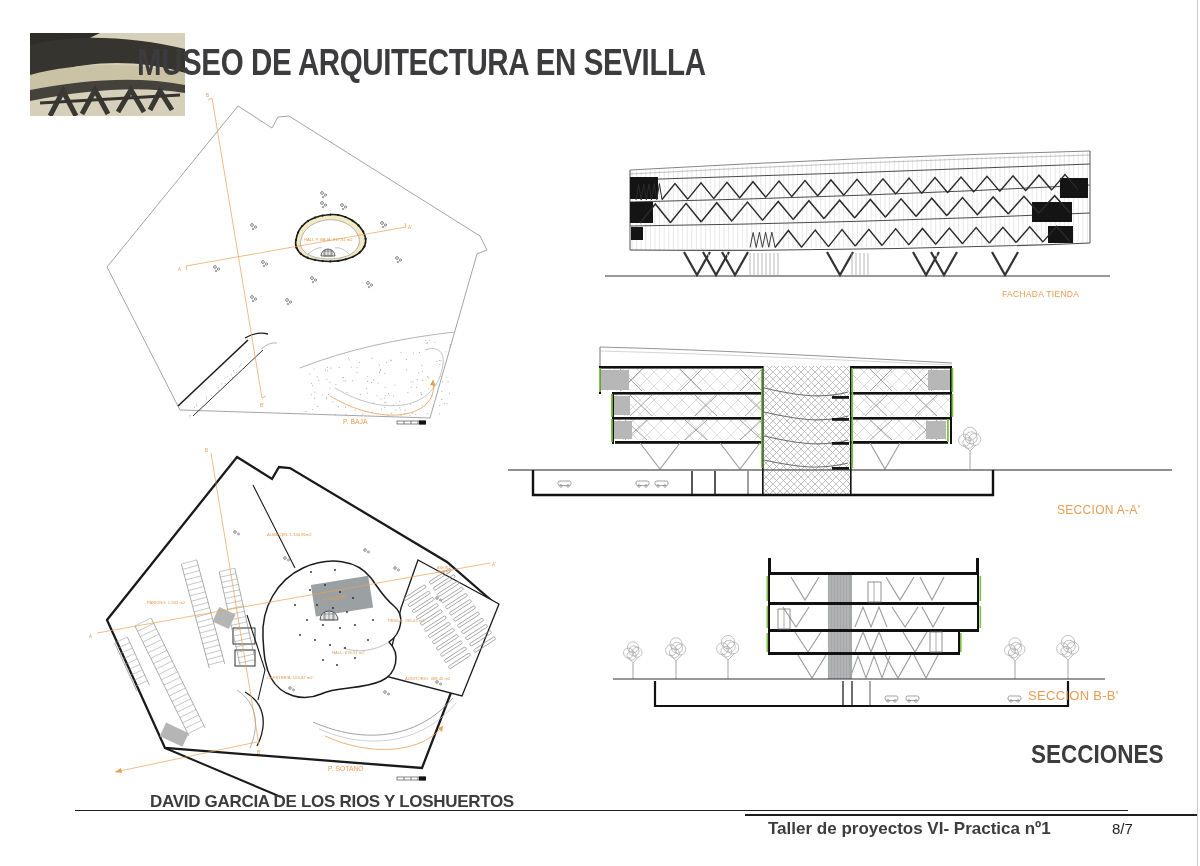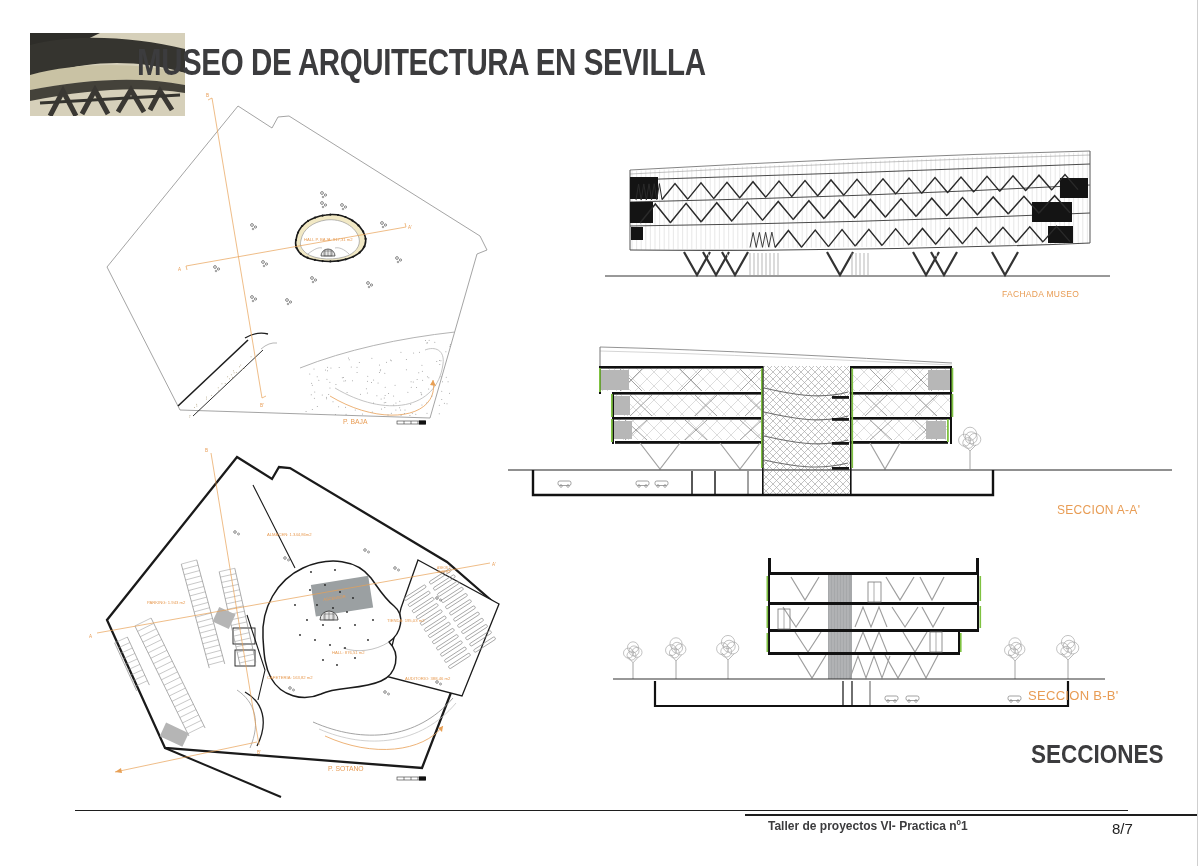--- a/index.html
+++ b/index.html
@@ -718,7 +718,7 @@
       </g>
     <line x1="5" y1="136" x2="510" y2="136" stroke="#333" stroke-width="1"></line>
   </svg>
-  <div class="abs olabel" style="left:1002px;top:289px;font-size:8.5px;letter-spacing:0.3px">FACHADA MUSEO</div>
+  <div class="abs olabel" style="left:1002px;top:289px;font-size:8.5px;letter-spacing:0.3px">FACHADA TIENDA</div>
 
   <svg class="abs" style="left:500px;top:330px" width="680" height="180" viewBox="0 0 680 180">
     <defs>

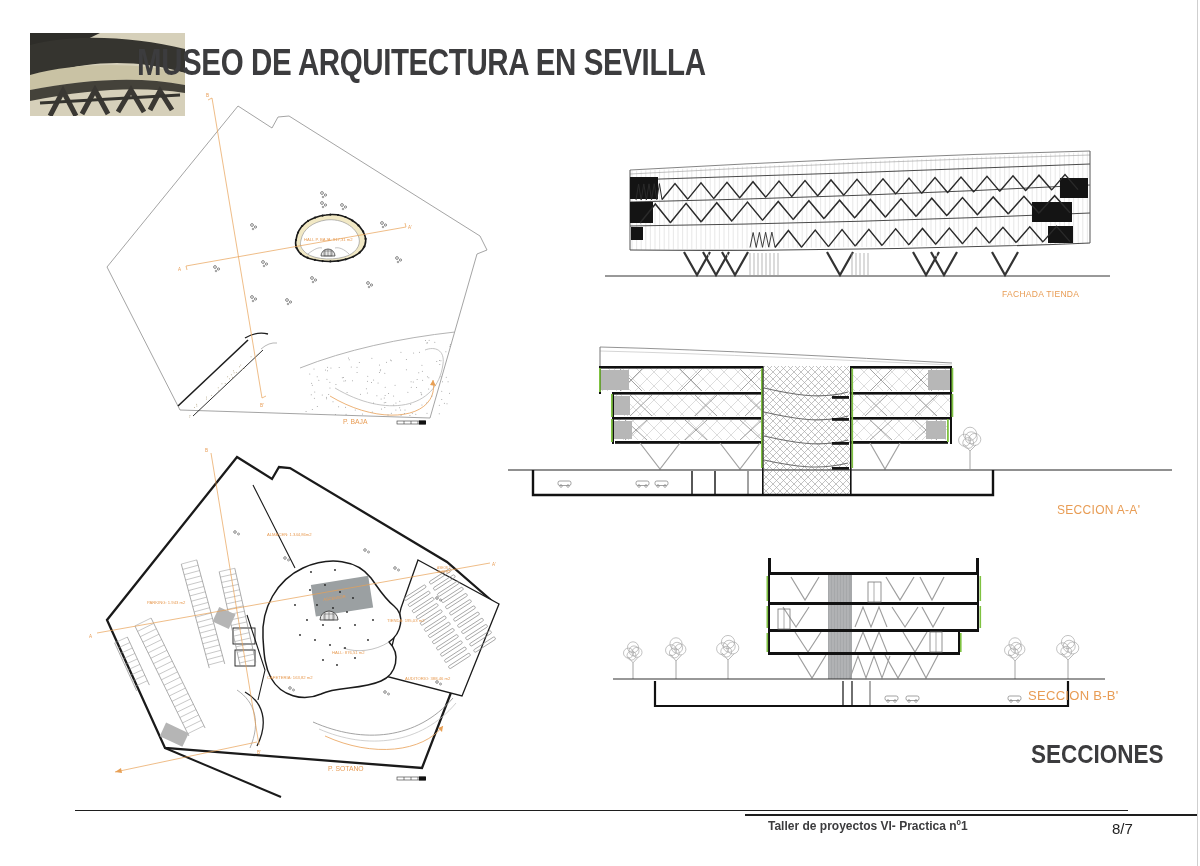--- a/index.html
+++ b/index.html
@@ -936,6 +936,7 @@
   <div class="abs heading" style="left:1031px;top:740px">SECCIONES</div>
 
   <div class="abs hline" style="left:75px;top:810px;width:1053px"></div>
+  <div class="abs author" style="left:150px;top:792px">DAVID GARCIA DE LOS RIOS Y LOSHUERTOS</div>
   <div class="abs hline" style="left:745px;top:814px;width:452px;height:1.5px"></div>
   <div class="abs course" style="left:768px;top:819px">Taller de proyectos VI- Practica nº1</div>
   <div class="abs page-num" style="left:1112px;top:820px">8/7</div>

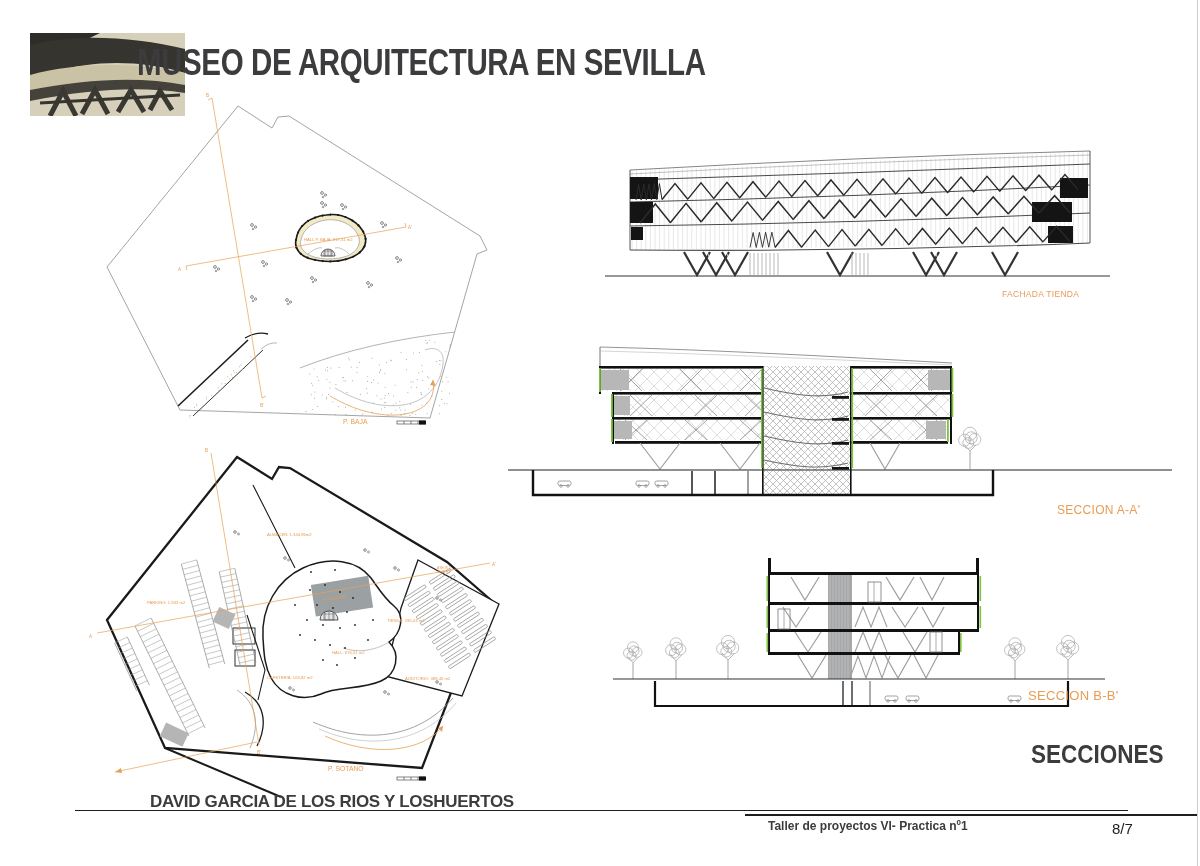--- a/index.html
+++ b/index.html
@@ -12,7 +12,7 @@
   .heading{font-weight:bold;color:var(--ink);font-size:25px;transform:scaleX(0.9);
            transform-origin:left top;white-space:nowrap;}
   .author{font-weight:bold;color:var(--ink);font-size:17px;letter-spacing:-0.3px;white-space:nowrap;}
-  .course{font-weight:bold;color:var(--ink);font-size:12px;white-space:nowrap;}
+  .course{font-weight:bold;color:var(--ink);font-size:17px;white-space:nowrap;}
   .page-num{color:#222;font-size:15px;}
   .hline{background:#1e1e1e;height:1px;}
   .svg-olabel{fill:var(--accent);}

